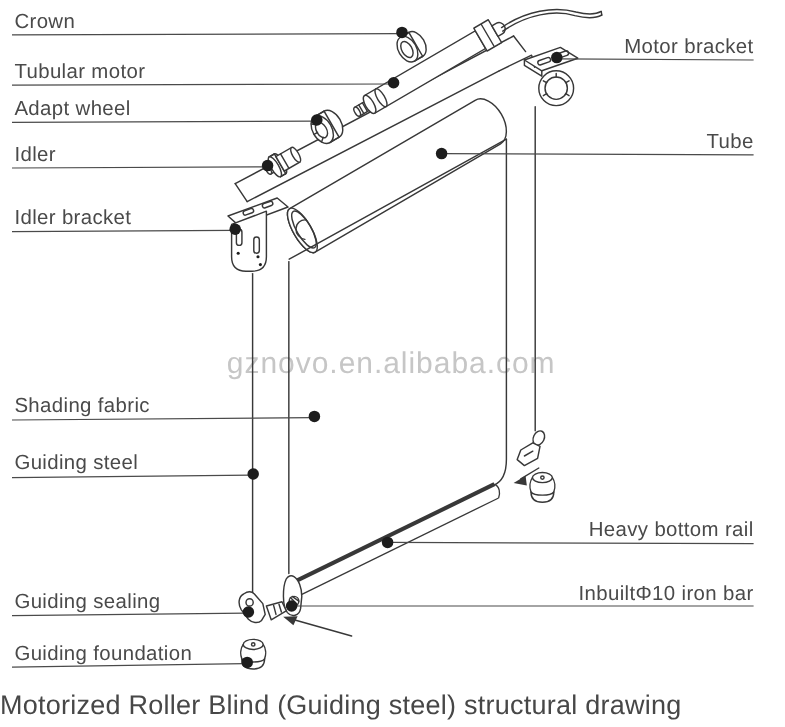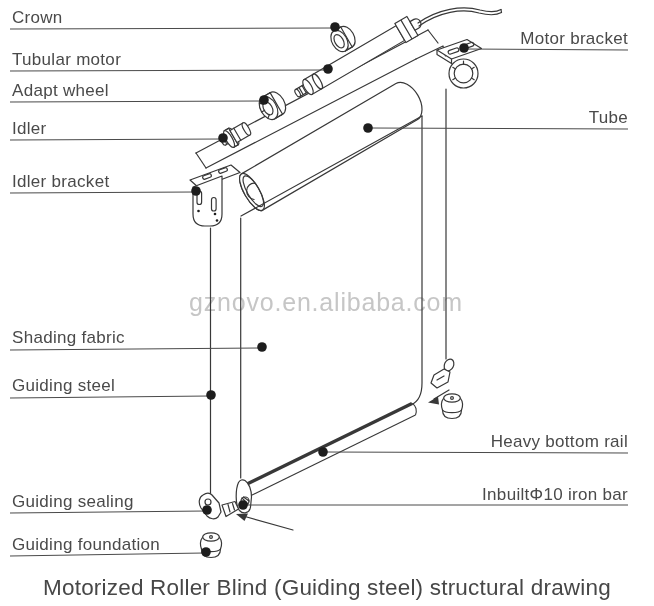--- a/index.html
+++ b/index.html
@@ -22,7 +22,7 @@
   .end{text-anchor:end;}
   .wm{font-family:"Liberation Sans",sans-serif;font-size:25px;fill:var(--watermark,#c6c6c6);letter-spacing:.8px;text-anchor:middle;}
   .title{
-    position:absolute;left:0;right:0;bottom:5px;text-align:center;
+    position:absolute;left:0;right:0;bottom:5px;text-align:left;
     font-size:22.5px;color:var(--title-text,#474747);letter-spacing:.2px;white-space:nowrap;
   }
 </style>

